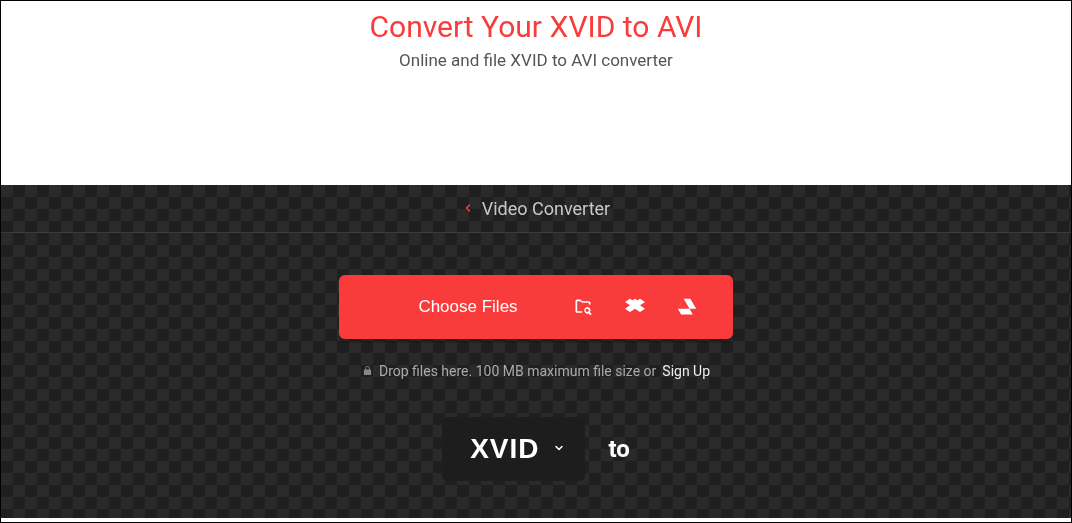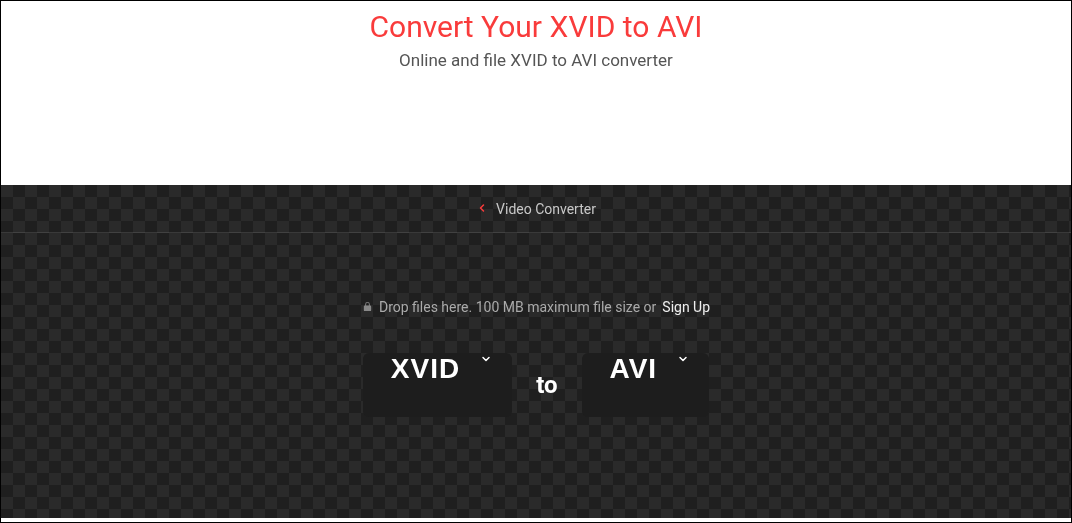--- a/index.html
+++ b/index.html
@@ -55,7 +55,7 @@
     }
     .breadcrumb-text {
       color: #c8c8c8;
-      font-size: 14px;
+      font-size: 18px;
       text-align: right;
     }
     .upload-area {

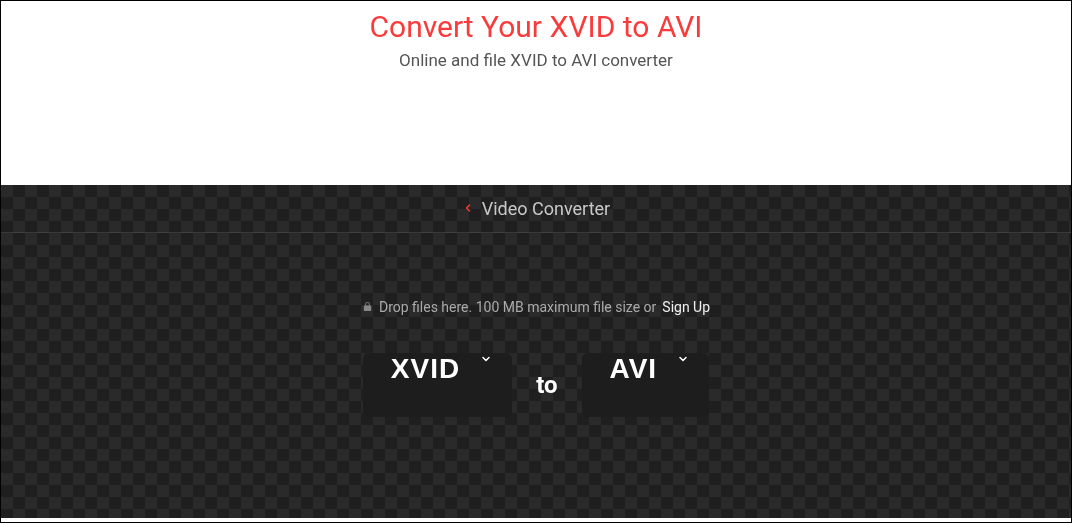--- a/index.html
+++ b/index.html
@@ -168,6 +168,27 @@
 
   <div class="upload-area">
 
+    <button class="choose-files-btn">
+      <span class="choose-files-label">Choose Files</span>
+      <span class="icon-group">
+        <span class="upload-icon">
+          <svg viewBox="0 0 24 24">
+              <path d="M3 5a2 2 0 012-2h4l2 2h8a2 2 0 012 2v2h-2V7H10.83l-2-2H5v12h6v2H5a2 2 0 01-2-2V5z"></path>
+              <path d="M17 12a4 4 0 013.29 6.29l2.21 2.21-1.41 1.41-2.21-2.21A4 4 0 1117 12zm0 2a2 2 0 100 4 2 2 0 000-4z"></path>
+            </svg>
+        </span>
+        <span class="upload-icon">
+          <svg viewBox="0 0 24 24">
+              <path d="M6 2L0 6l6 4-6 4 6 4 6-4 6 4 6-4-6-4 6-4-6-4-6 4-6-4zm6 8l6-4-6-4-6 4 6 4z"></path>
+            </svg>
+        </span>
+        <span class="upload-icon">
+          <svg viewBox="0 0 24 24">
+              <path d="M8 2h8l7 12h-8L8 2zM1 14l4 7h14l-4-7H1zm7-12L1 14l4-7 3-5z"></path>
+            </svg>
+        </span>
+      </span>
+    </button>
 
     <div class="drop-hint">
       <span class="lock-icon">

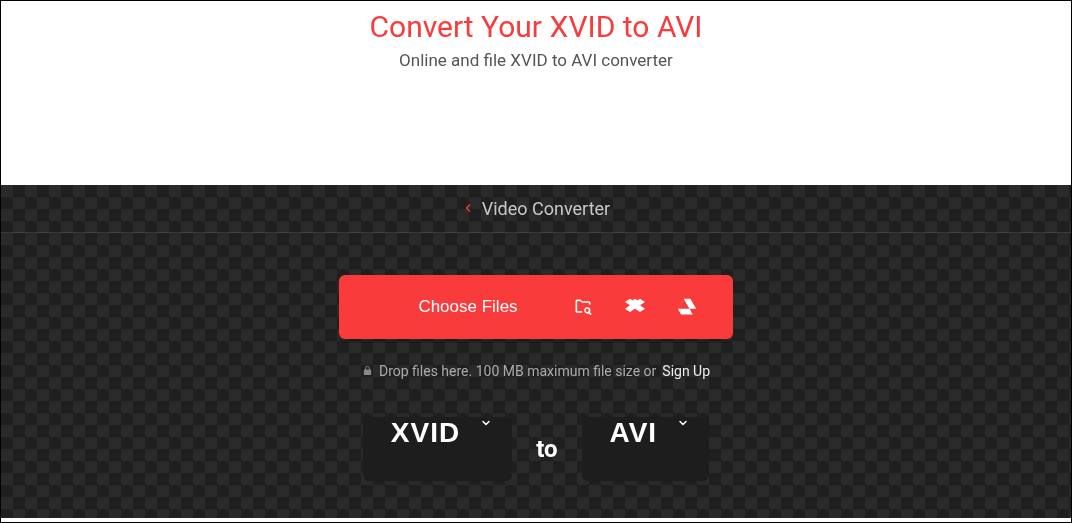--- a/index.html
+++ b/index.html
@@ -125,10 +125,10 @@
       border-radius: 6px;
       height: 64px;
       display: flex;
-      align-items: flex-start;
+      align-items: center;
       cursor: pointer;
       padding: 0 20px 0 28px;
-      gap: 20px;
+      gap: 13px;
     }
     .format-label {
       color: #fff;

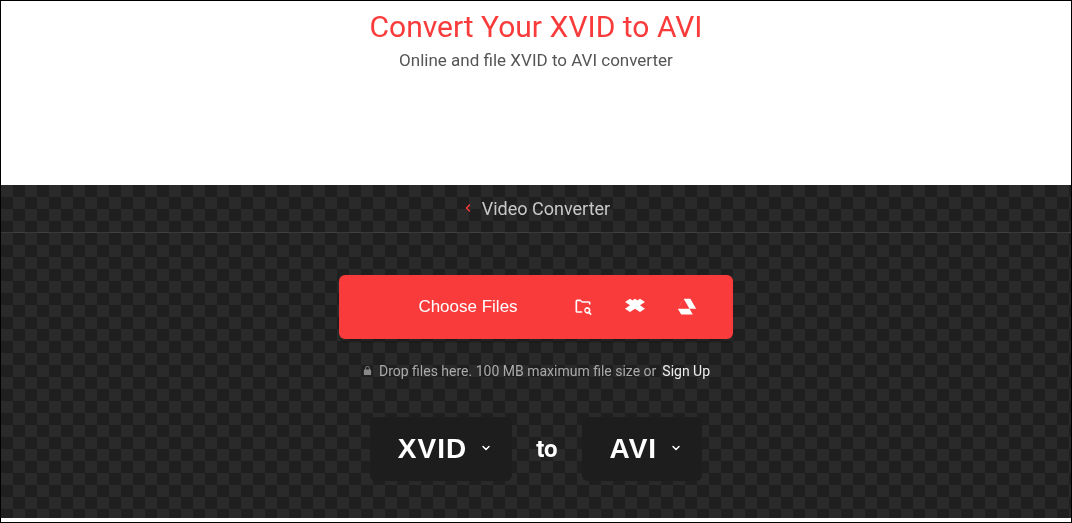--- a/index.html
+++ b/index.html
@@ -210,14 +210,6 @@
         </span>
       </button>
       <span class="to-label">to</span>
-      <button class="format-btn">
-        <span class="format-label">AVI</span>
-        <span class="format-chevron">
-          <svg viewBox="0 0 24 24">
-              <path d="M6 9l6 6 6-6" stroke="#fff" stroke-width="3" fill="none" stroke-linecap="round" stroke-linejoin="round"></path>
-            </svg>
-        </span>
-      </button>
     </div>
 
   </div>

